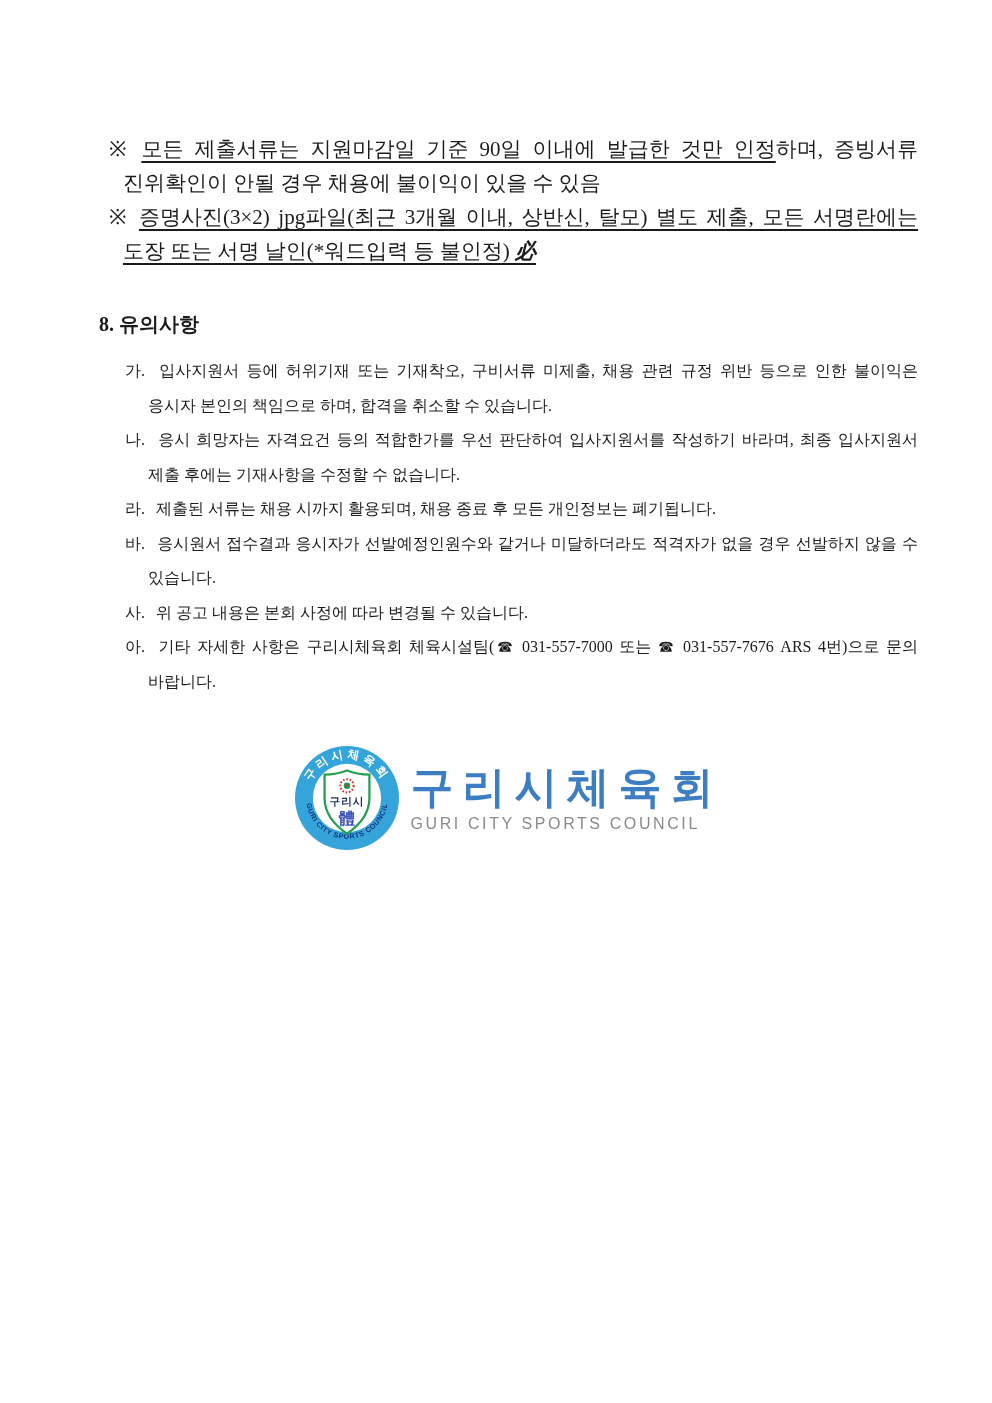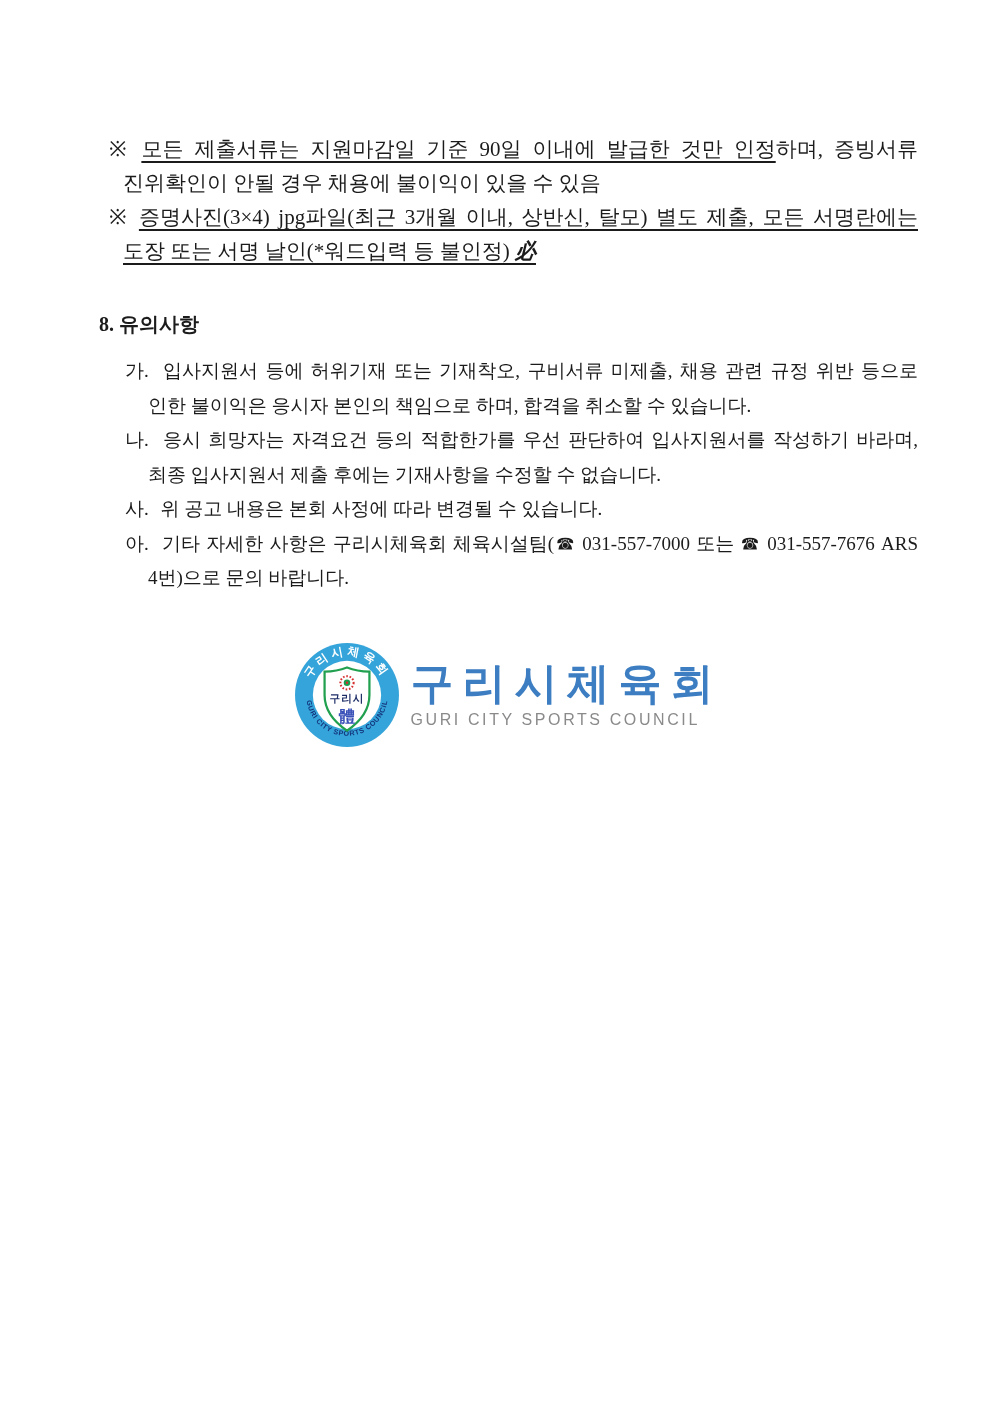--- a/index.html
+++ b/index.html
@@ -100,7 +100,7 @@
 
   <div class="notes">
     <p class="note"><span class="marker">※</span><span class="u">모든 제출서류는 지원마감일 기준 90일 이내에 발급한 것만 인정</span><span>하며, 증빙서류 진위확인이 안될 경우 채용에 불이익이 있을 수 있음</span></p>
-    <p class="note"><span class="marker">※</span><span class="u">증명사진(3×4) jpg파일(최근 3개월 이내, 상반신, 탈모) 별도 제출, 모든 서명란에는 도장 또는 서명 날인(*워드입력 등 불인정) </span><span class="u emph">必</span></p>
+    <p class="note"><span class="marker">※</span><span class="u">증명사진(3×2) jpg파일(최근 3개월 이내, 상반신, 탈모) 별도 제출, 모든 서명란에는 도장 또는 서명 날인(*워드입력 등 불인정) </span><span class="u emph">必</span></p>
   </div>
 
   <h2 class="section-title">8. 유의사항</h2>

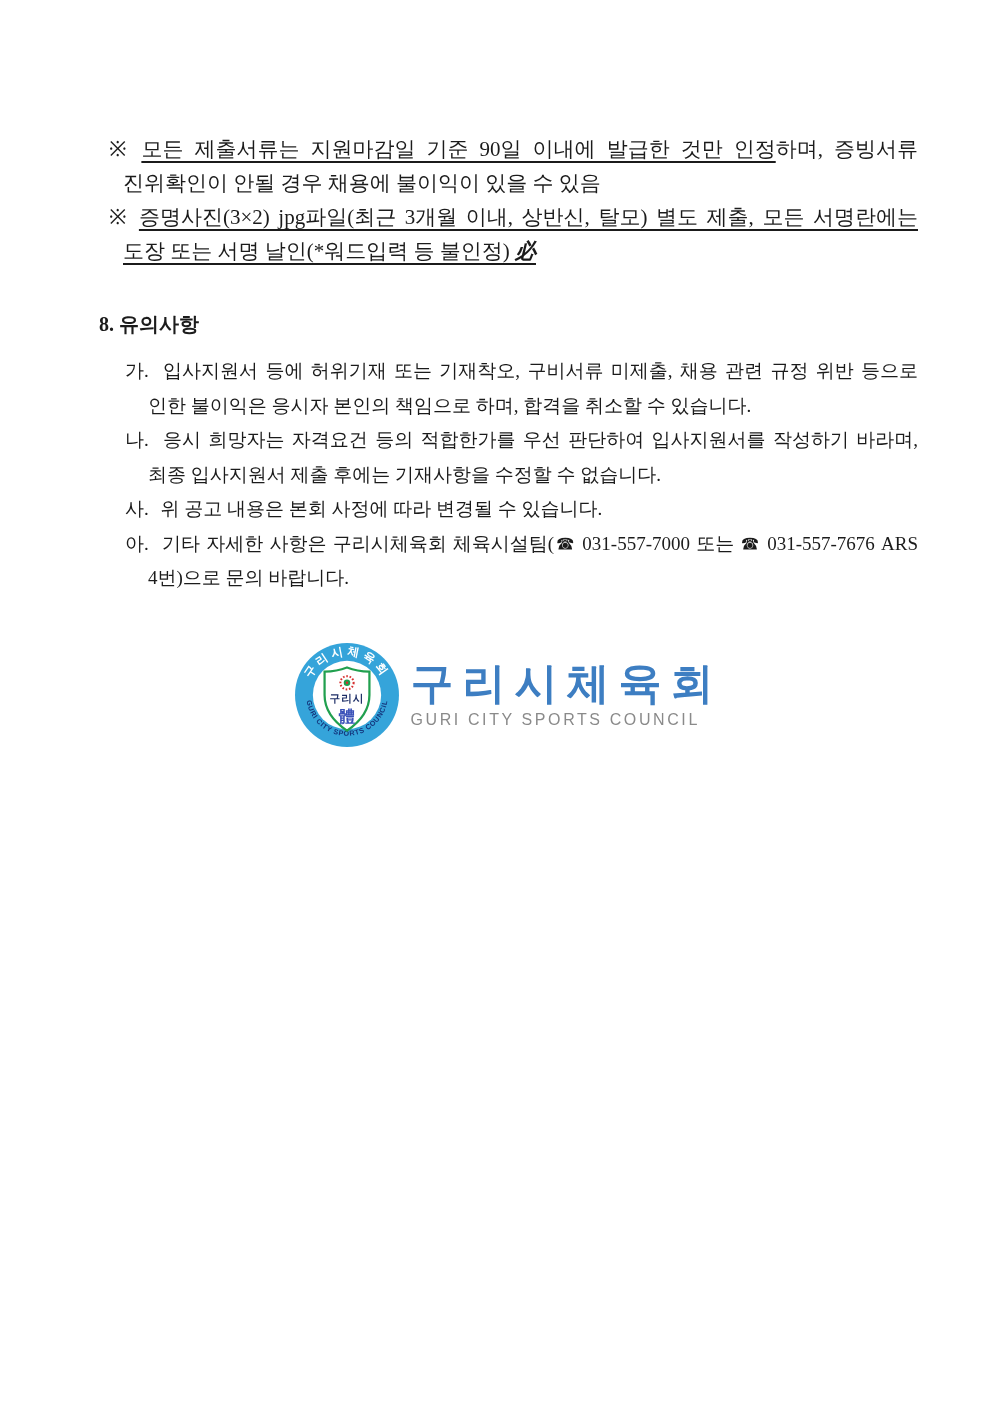--- a/index.html
+++ b/index.html
@@ -45,7 +45,7 @@
     margin-top: 12px;
     margin-left: 113px;
     margin-right: 86px;
-    font-size: 19px;
+    font-size: 16px;
     line-height: 34.5px;
     text-align: justify;
     word-break: keep-all;

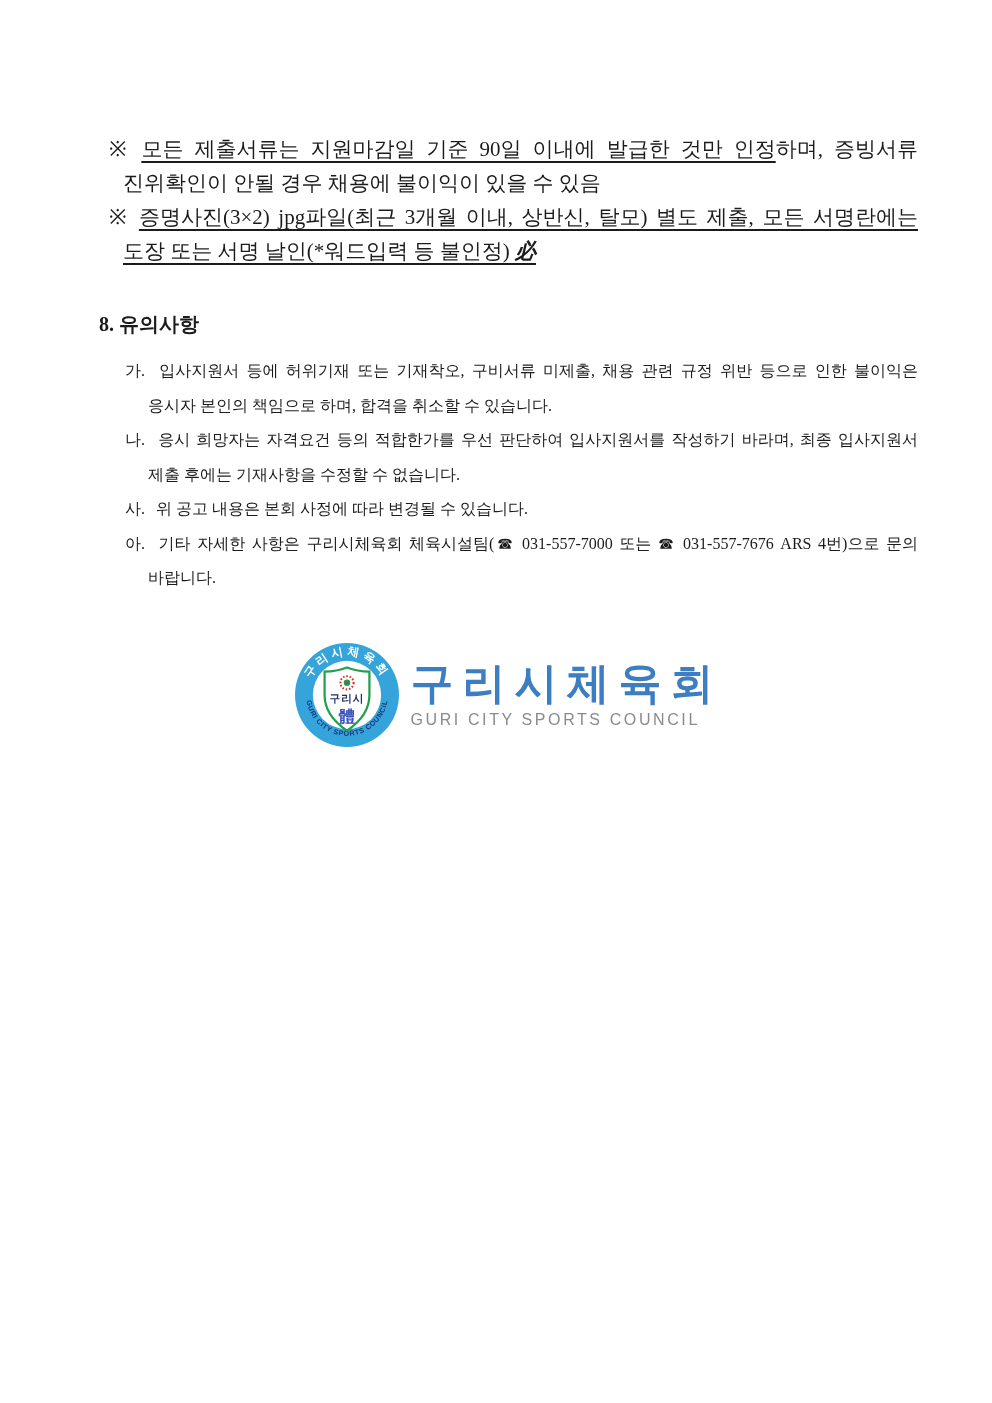--- a/index.html
+++ b/index.html
@@ -108,6 +108,7 @@
   <div class="items">
     <p class="item"><span class="label">가.</span> <span>입사지원서 등에 허위기재 또는 기재착오, 구비서류 미제출, 채용 관련 규정 위반 등으로 인한 불이익은 응시자 본인의 책임으로 하며, 합격을 취소할 수 있습니다.</span></p>
     <p class="item"><span class="label">나.</span> <span>응시 희망자는 자격요건 등의 적합한가를 우선 판단하여 입사지원서를 작성하기 바라며, 최종 입사지원서 제출 후에는 기재사항을 수정할 수 없습니다.</span></p>
+    <p class="item"><span class="label">라.</span> <span>제출된 서류는 채용 시까지 활용되며, 채용 종료 후 모든 개인정보는 폐기됩니다.</span></p>
     <p class="item"><span class="label">사.</span> <span>위 공고 내용은 본회 사정에 따라 변경될 수 있습니다.</span></p>
     <p class="item"><span class="label">아.</span> <span>기타 자세한 사항은 구리시체육회 체육시설팀(☎ 031-557-7000 또는 ☎ 031-557-7676 ARS 4번)으로 문의 바랍니다.</span></p>
   </div>

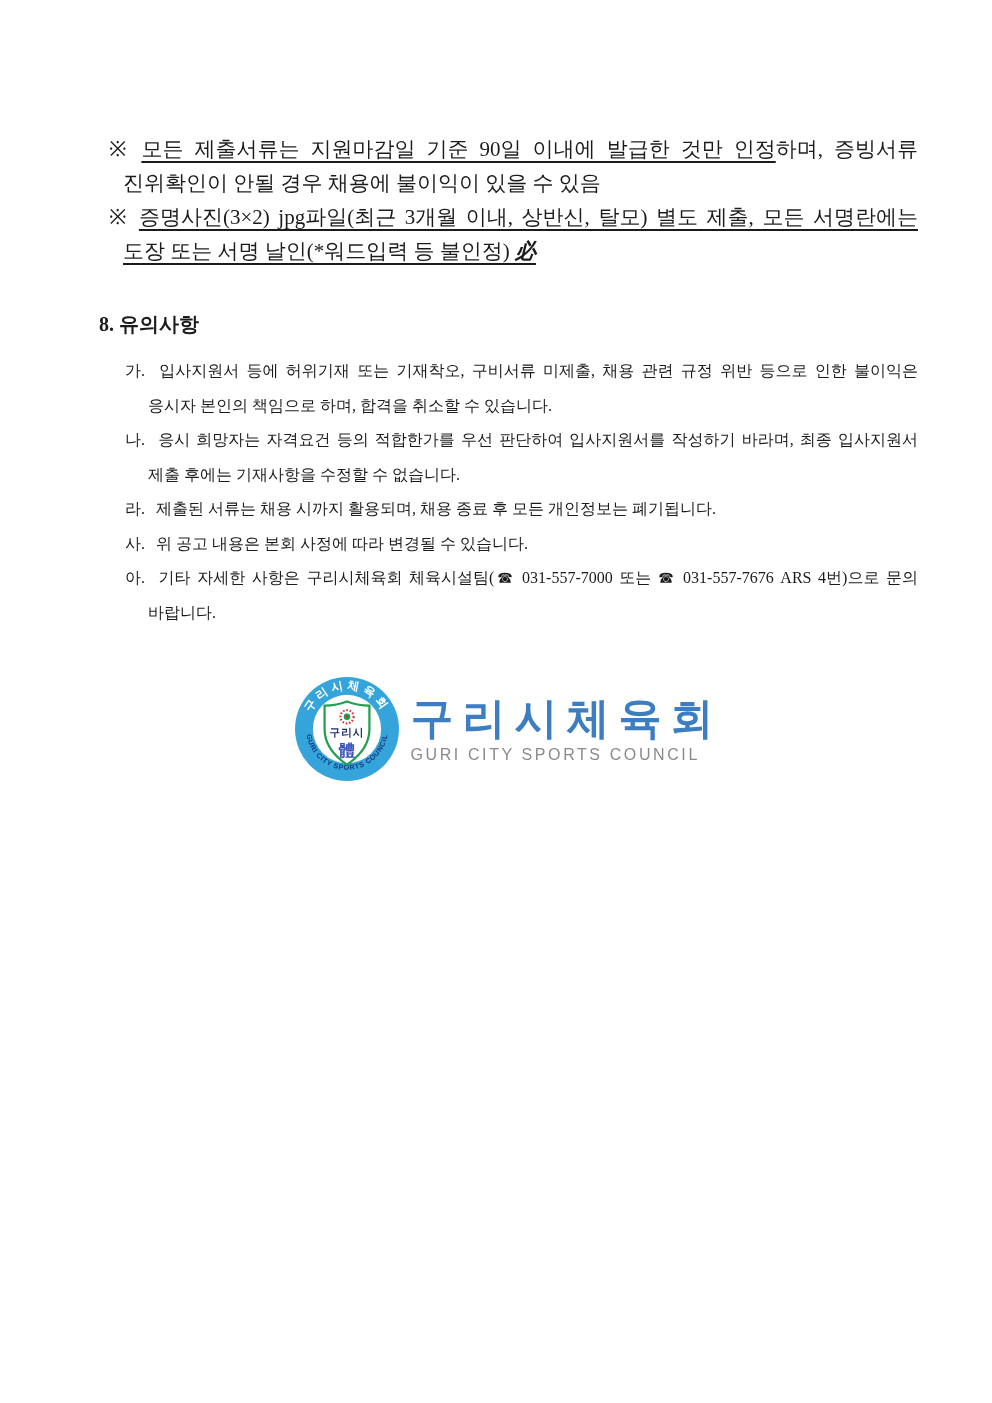--- a/index.html
+++ b/index.html
@@ -109,6 +109,7 @@
     <p class="item"><span class="label">가.</span> <span>입사지원서 등에 허위기재 또는 기재착오, 구비서류 미제출, 채용 관련 규정 위반 등으로 인한 불이익은 응시자 본인의 책임으로 하며, 합격을 취소할 수 있습니다.</span></p>
     <p class="item"><span class="label">나.</span> <span>응시 희망자는 자격요건 등의 적합한가를 우선 판단하여 입사지원서를 작성하기 바라며, 최종 입사지원서 제출 후에는 기재사항을 수정할 수 없습니다.</span></p>
     <p class="item"><span class="label">라.</span> <span>제출된 서류는 채용 시까지 활용되며, 채용 종료 후 모든 개인정보는 폐기됩니다.</span></p>
+    <p class="item"><span class="label">바.</span> <span>응시원서 접수결과 응시자가 선발예정인원수와 같거나 미달하더라도 적격자가 없을 경우 선발하지 않을 수 있습니다.</span></p>
     <p class="item"><span class="label">사.</span> <span>위 공고 내용은 본회 사정에 따라 변경될 수 있습니다.</span></p>
     <p class="item"><span class="label">아.</span> <span>기타 자세한 사항은 구리시체육회 체육시설팀(☎ 031-557-7000 또는 ☎ 031-557-7676 ARS 4번)으로 문의 바랍니다.</span></p>
   </div>

